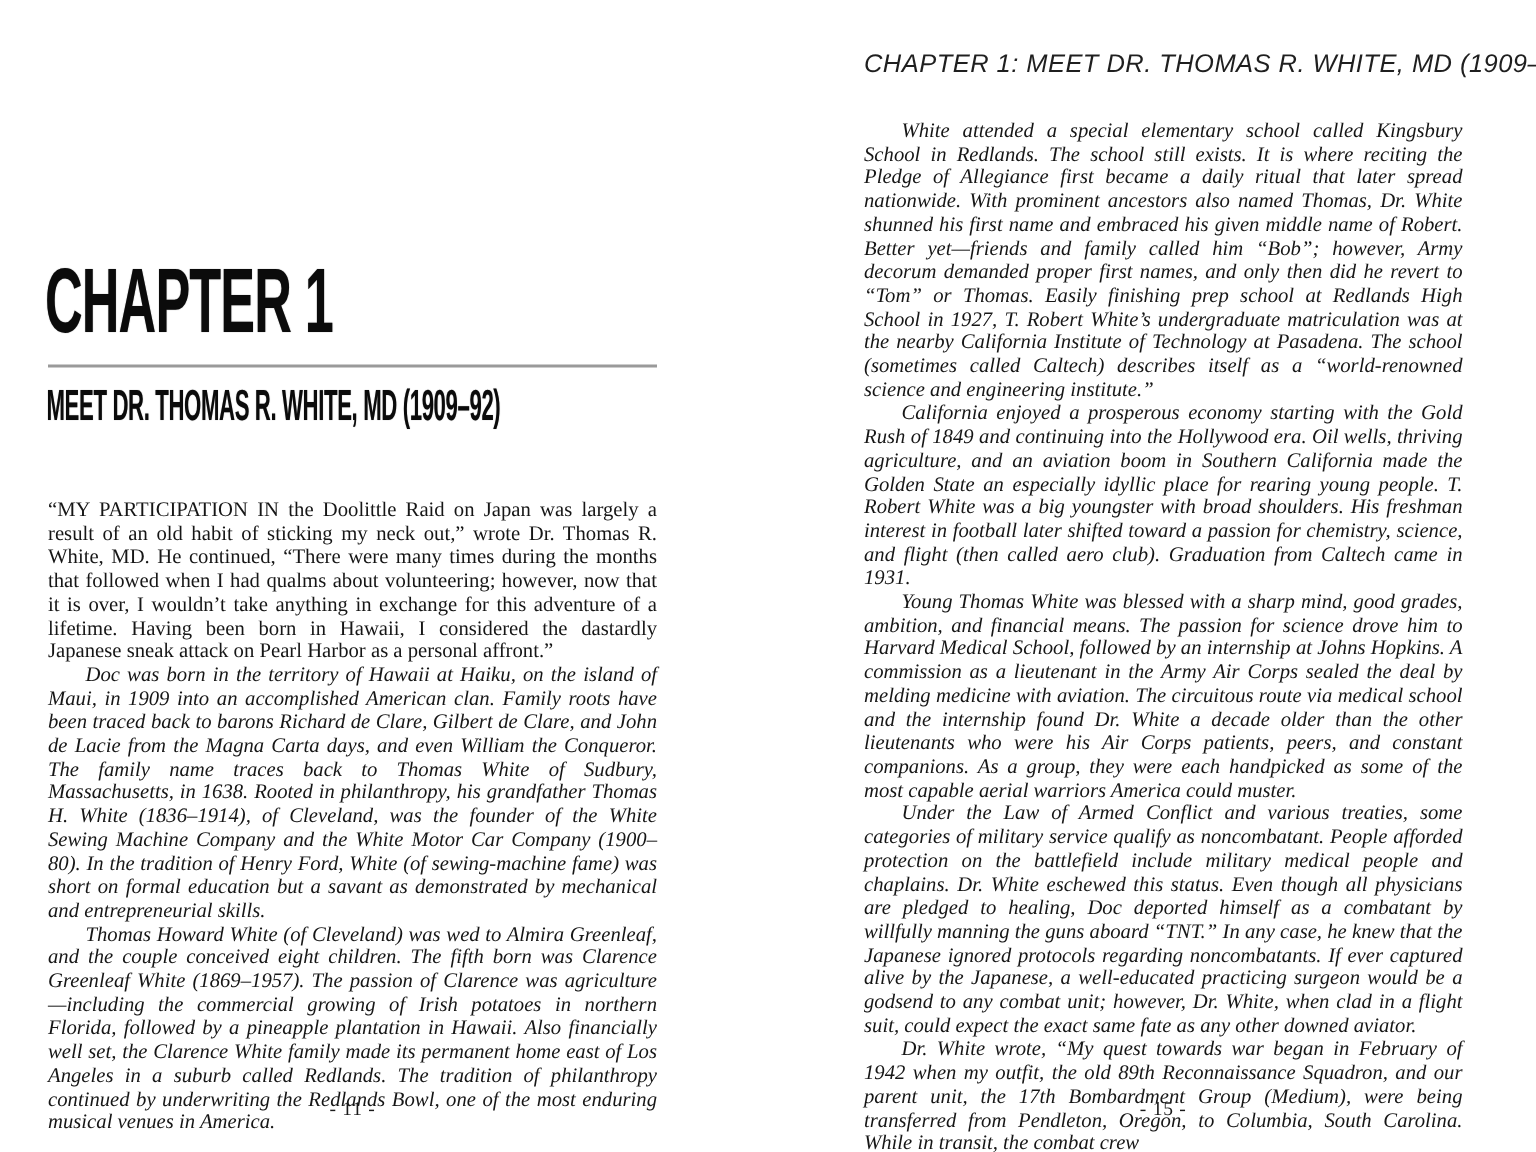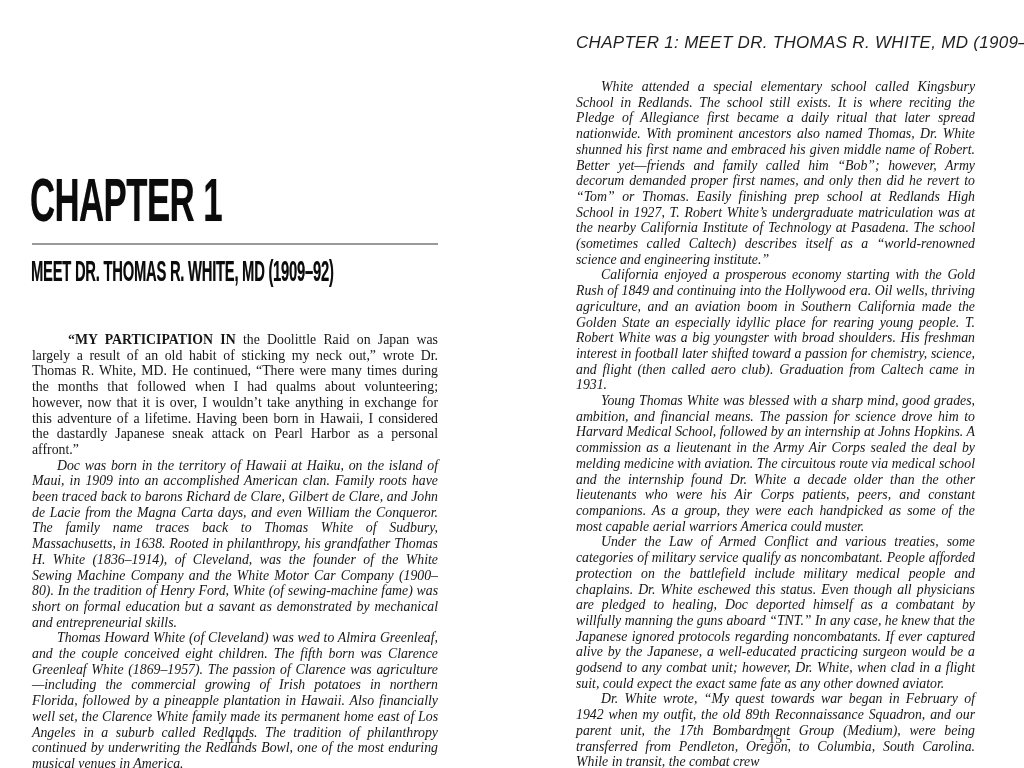--- a/index.html
+++ b/index.html
@@ -68,7 +68,7 @@
 
   p.para { margin: 0; padding: 0; }
   p.para.indent { text-indent: 25px; font-style: italic; }
-  p.para strong { font-weight: bold; margin-left: 36px; }
+  p.para strong { font-weight: normal; }
 
   .page-number {
     position: absolute; top: 731px; left: 0; width: 100%;

